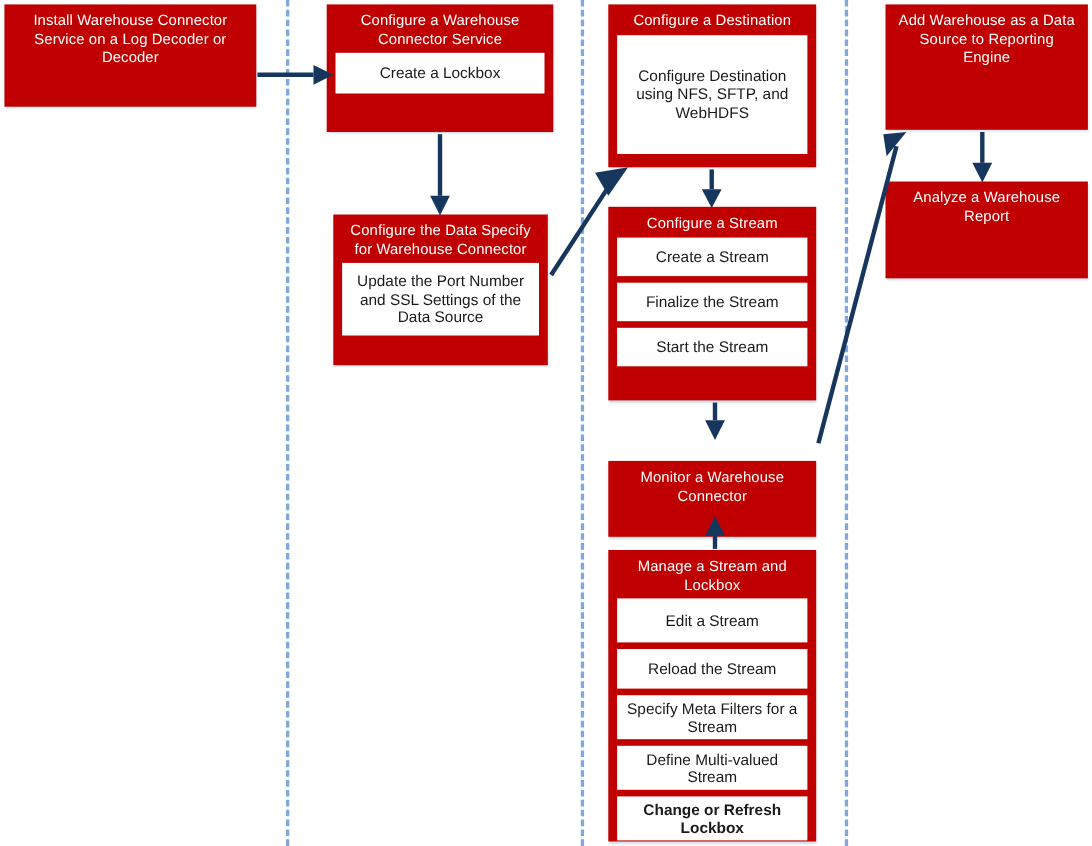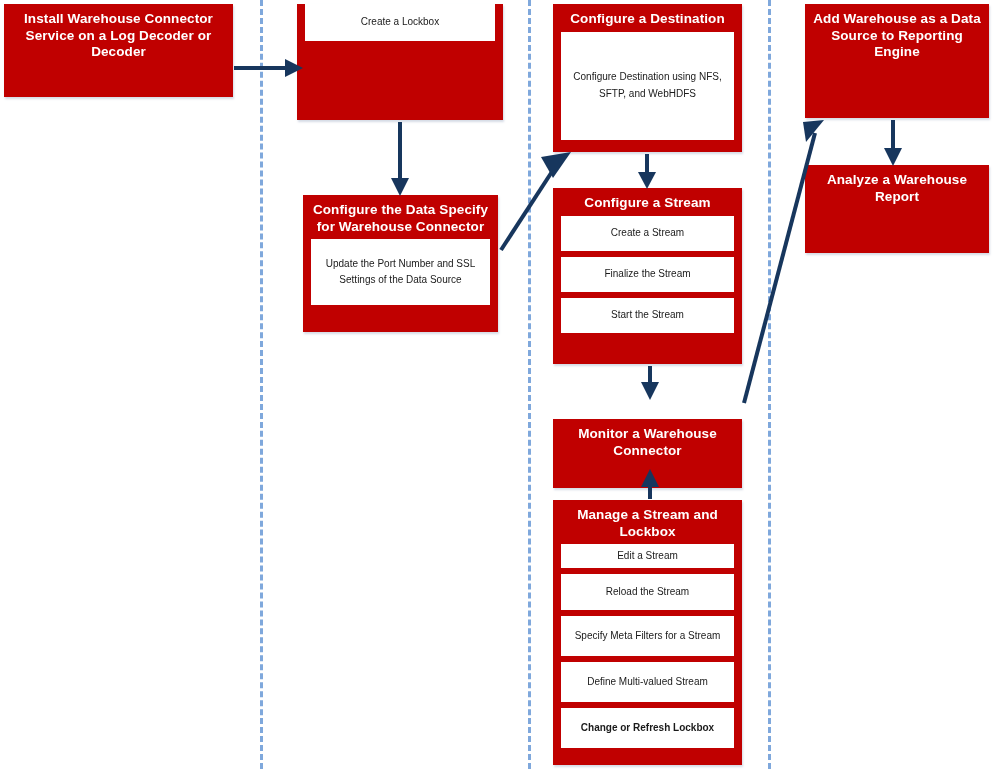--- a/index.html
+++ b/index.html
@@ -35,7 +35,7 @@
   }
   .node-title {
     color: #ffffff;
-    font-weight: bold;
+    font-weight: normal;
     font-size: 13.5px;
     line-height: 16.5px;
     text-align: center;

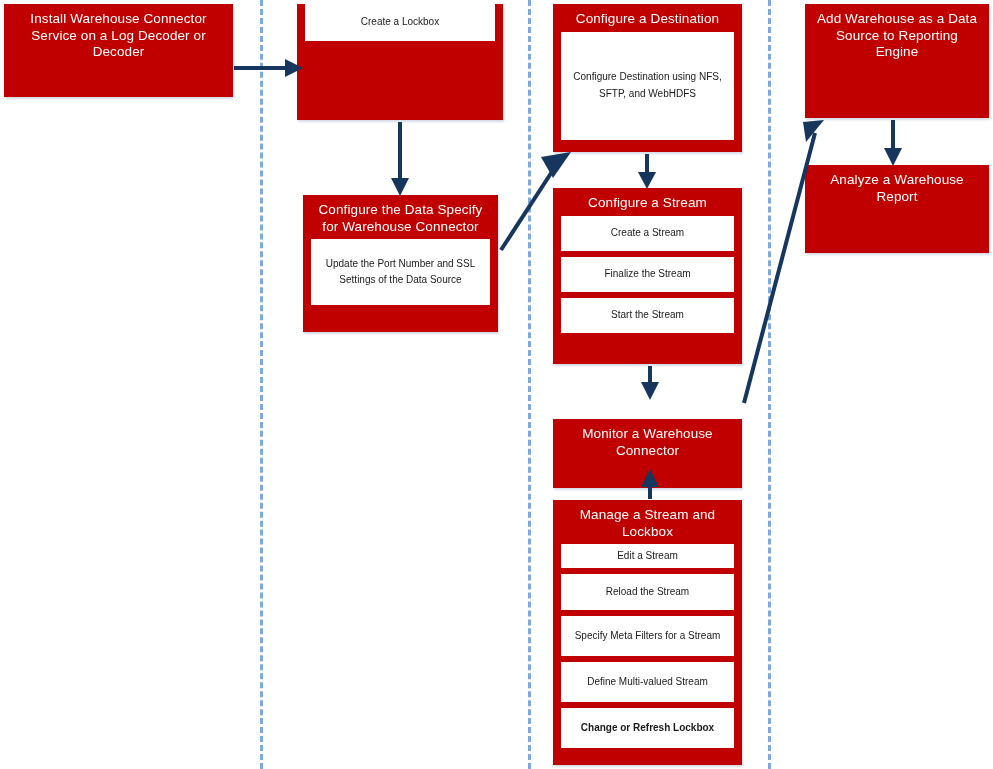--- a/index.html
+++ b/index.html
@@ -89,6 +89,7 @@
   </div>
 
   <div class="node" style="left:297px; top:4px; width:206px; height:116px;">
+    <div class="node-title">Configure a Warehouse Connector Service</div>
     <div class="sub-list">
       <div class="sub-item" style="height:37px;">Create a Lockbox</div>
     </div>

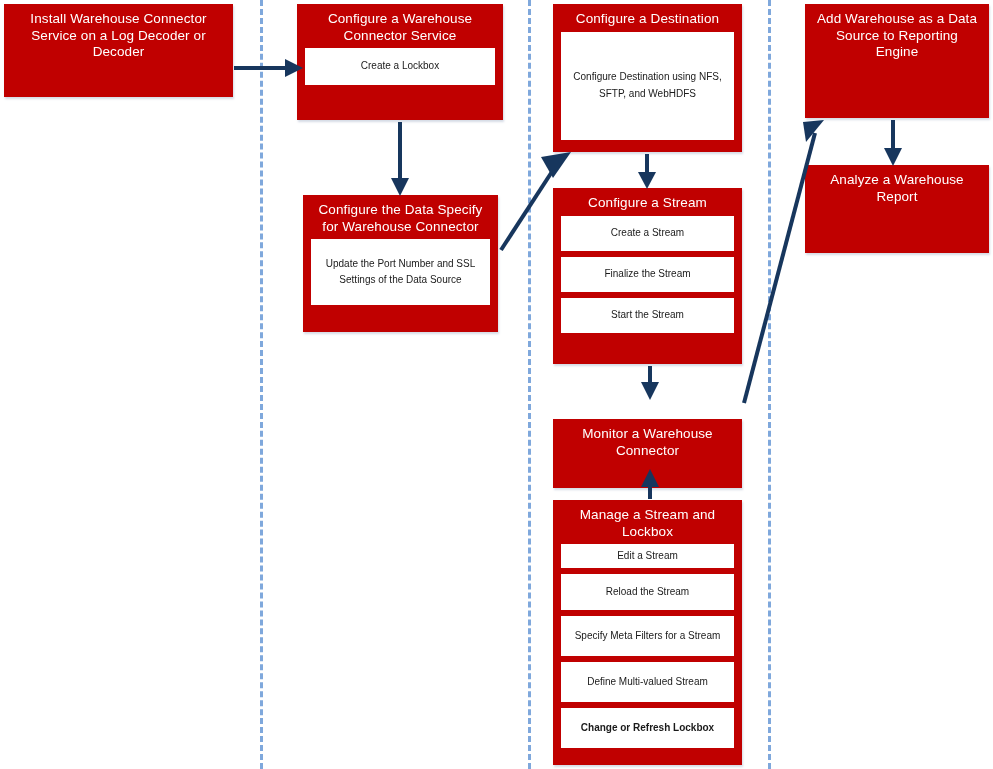--- a/index.html
+++ b/index.html
@@ -48,7 +48,7 @@
   .sub-item {
     background: #ffffff;
     color: #1a1a1a;
-    font-size: 10px;
+    font-size: 14px;
     line-height: 16.5px;
     text-align: center;
     display: flex;

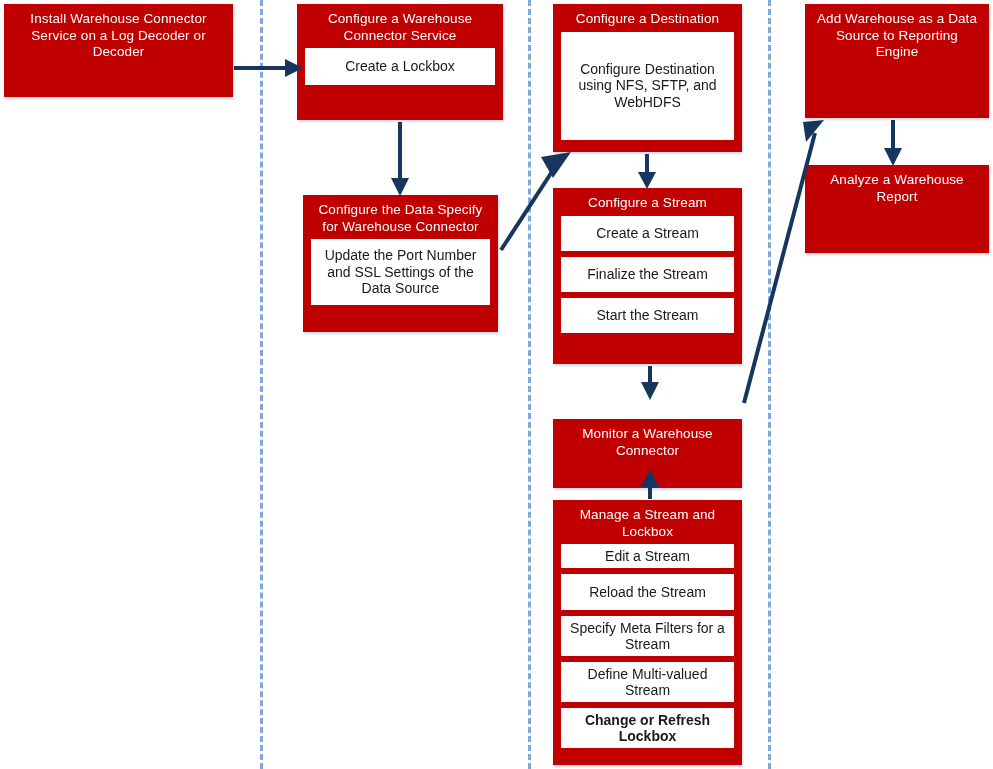--- a/index.html
+++ b/index.html
@@ -125,7 +125,7 @@
   <div class="node" style="left:553px; top:500px; width:189px; height:265px;">
     <div class="node-title">Manage a Stream and Lockbox</div>
     <div class="sub-list">
-      <div class="sub-item" style="height:24px;text-align:right;">Edit a Stream</div>
+      <div class="sub-item" style="height:40px;text-align:right;">Edit a Stream</div>
       <div class="sub-item" style="height:36px;">Reload the Stream</div>
       <div class="sub-item" style="height:40px;">Specify Meta Filters for a Stream</div>
       <div class="sub-item" style="height:40px;">Define Multi-valued Stream</div>

